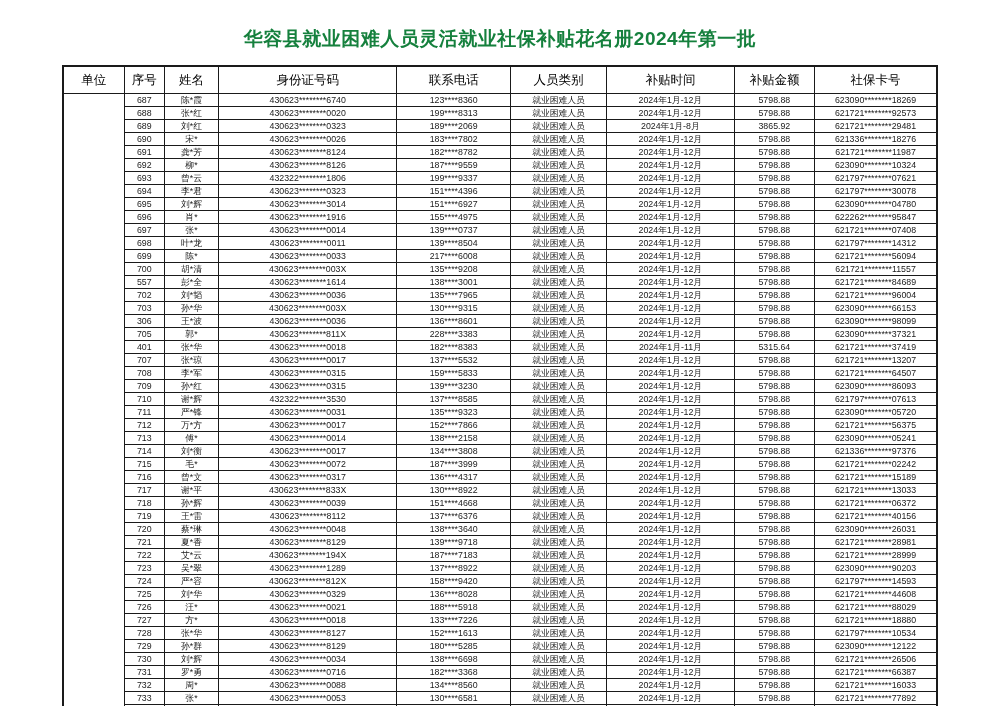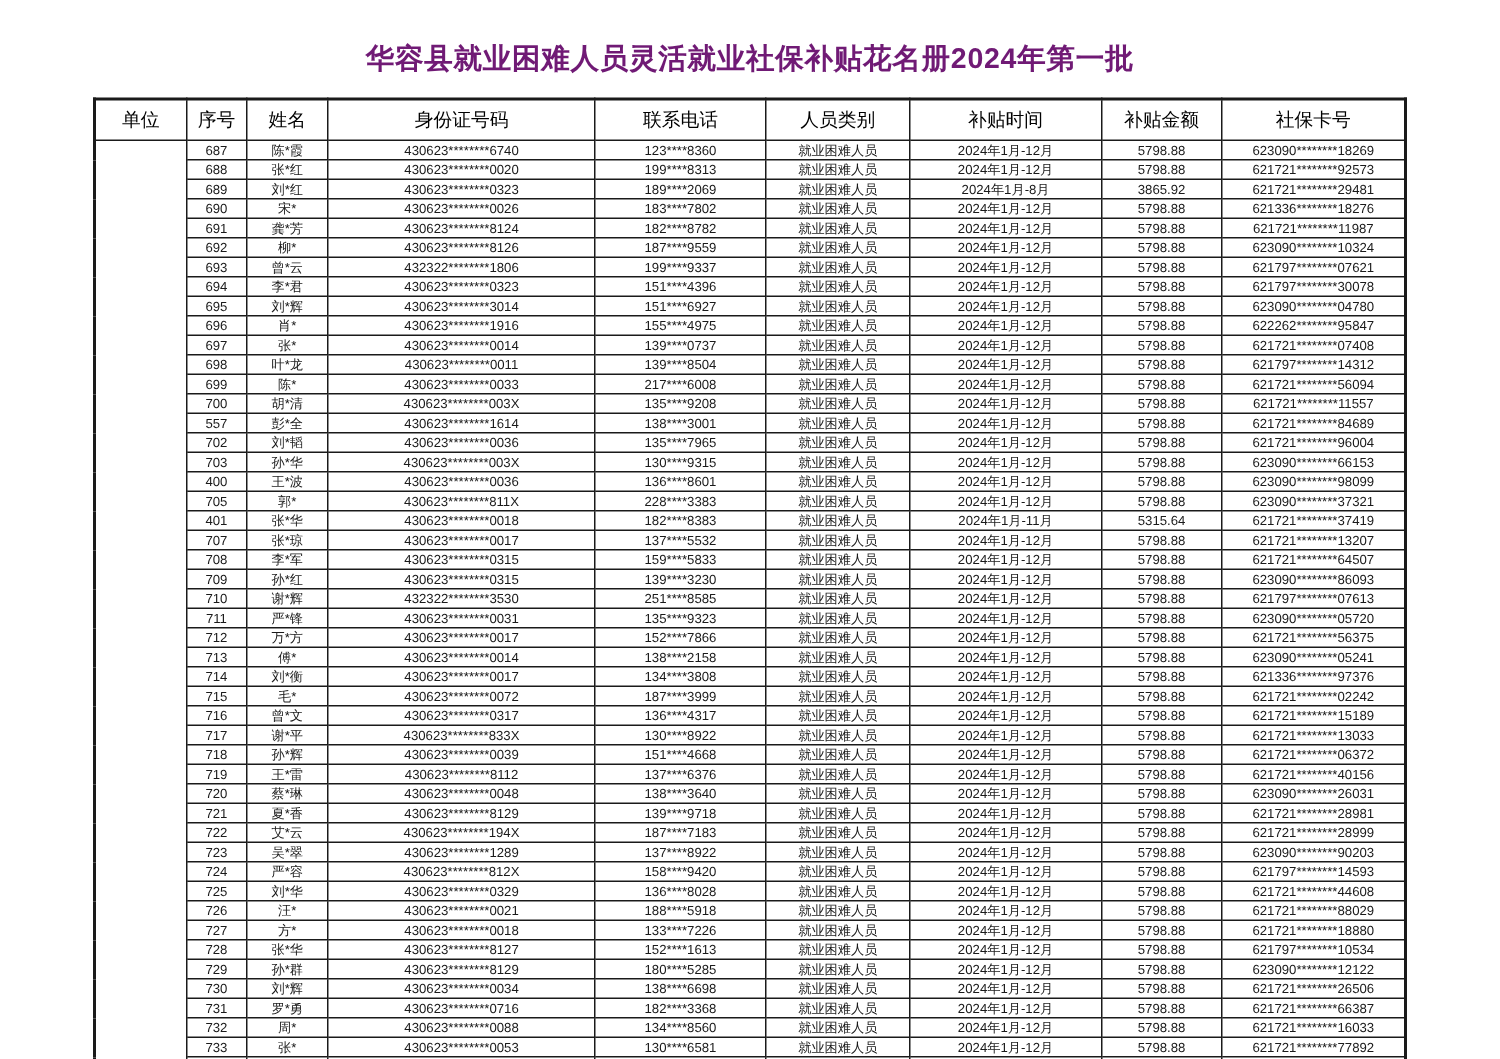--- a/index.html
+++ b/index.html
@@ -10,7 +10,7 @@
   }
   .page-title{
     position:absolute;top:26px;left:0;width:1000px;text-align:center;
-    font-size:19px;font-weight:bold;letter-spacing:0.5px;color:#701a75;
+    font-size:19px;font-weight:bold;letter-spacing:0.5px;color:#15803d;
   }
   table.roster{
     position:absolute;top:65px;left:62px;width:876px;

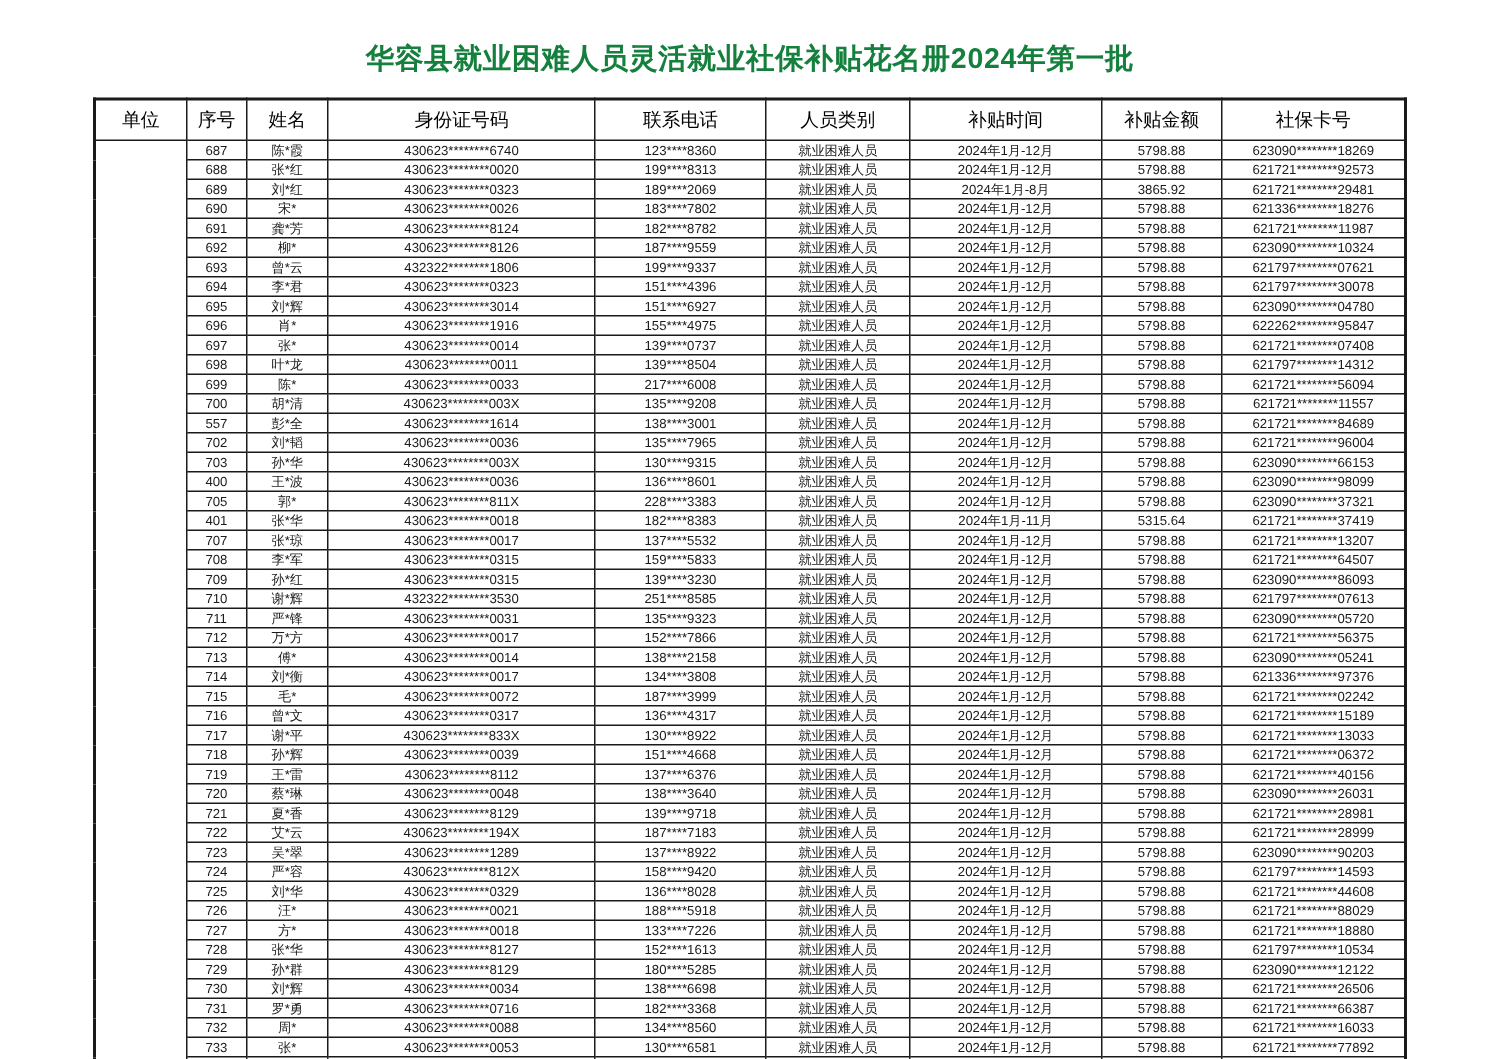--- a/index.html
+++ b/index.html
@@ -241,7 +241,7 @@
         <td>623090********66153</td>
       </tr>
       <tr>
-        <td>400</td>
+        <td>306</td>
         <td>王*波</td>
         <td>430623********0036</td>
         <td>136****8601</td>

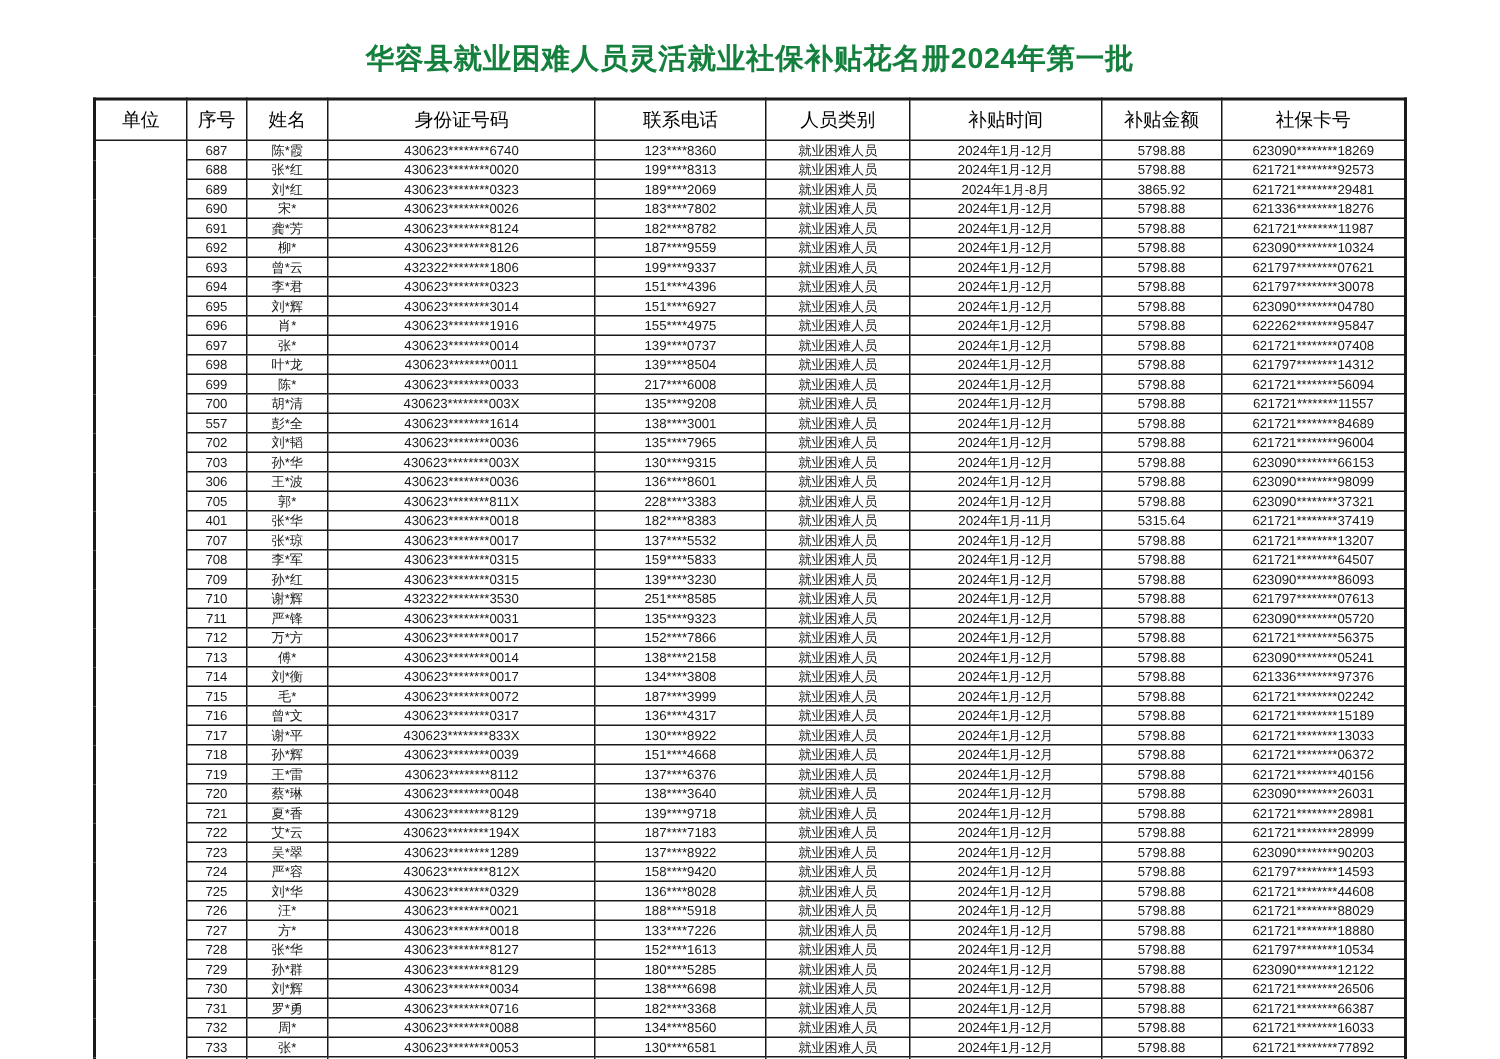--- a/index.html
+++ b/index.html
@@ -304,7 +304,7 @@
         <td>710</td>
         <td>谢*辉</td>
         <td>432322********3530</td>
-        <td>251****8585</td>
+        <td>137****8585</td>
         <td>就业困难人员</td>
         <td>2024年1月-12月</td>
         <td>5798.88</td>

